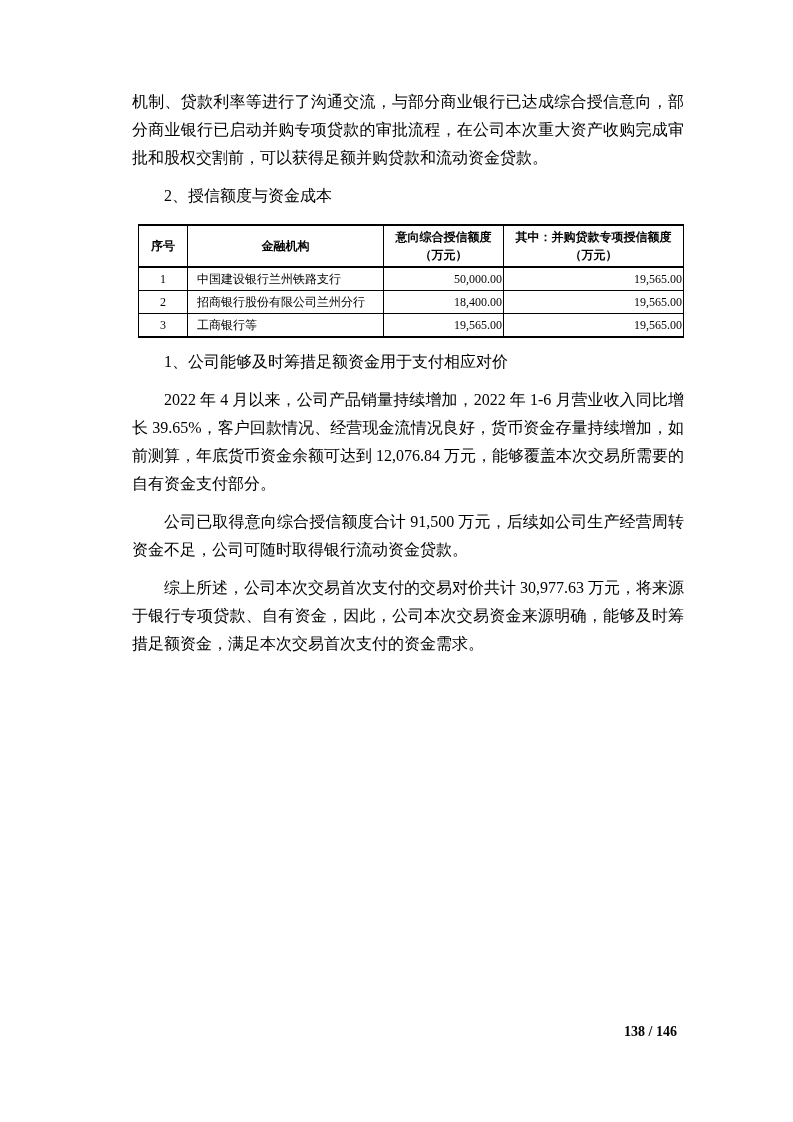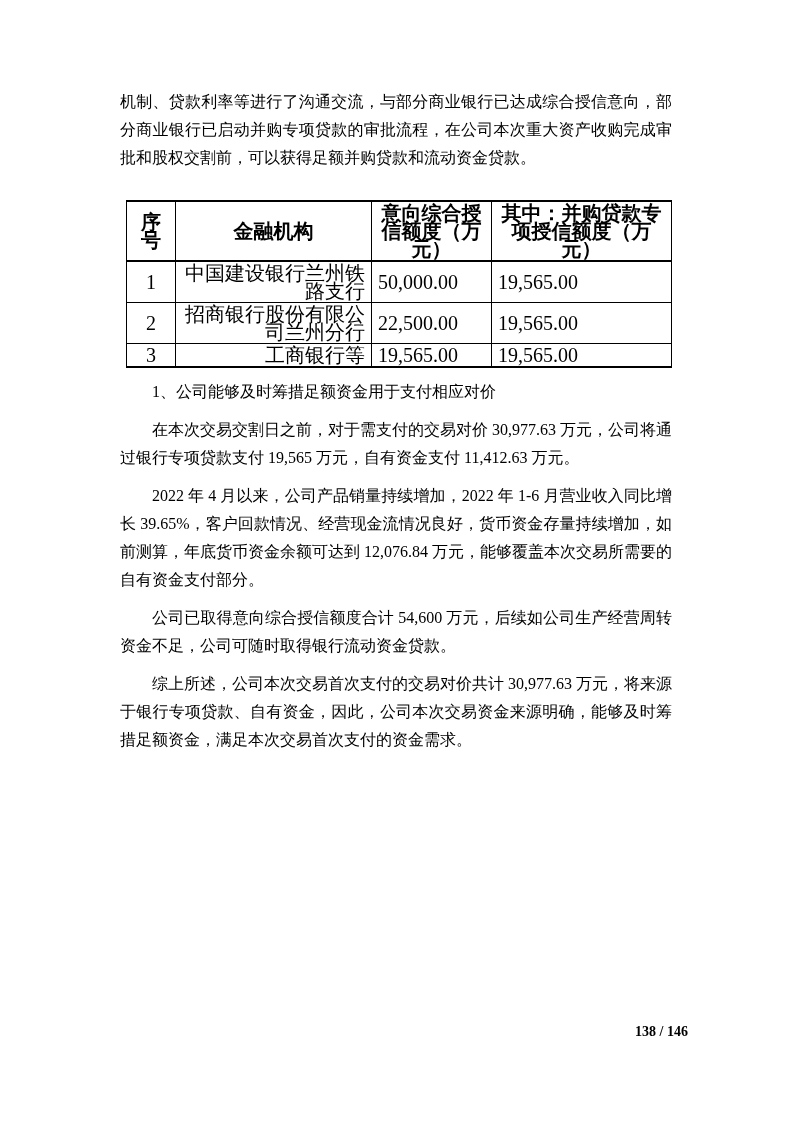--- a/index.html
+++ b/index.html
@@ -19,7 +19,7 @@
   }
   .content {
     position: absolute;
-    left: 120px;
+    left: 132px;
     top: 88px;
     width: 552px;
     font-size: 16px;

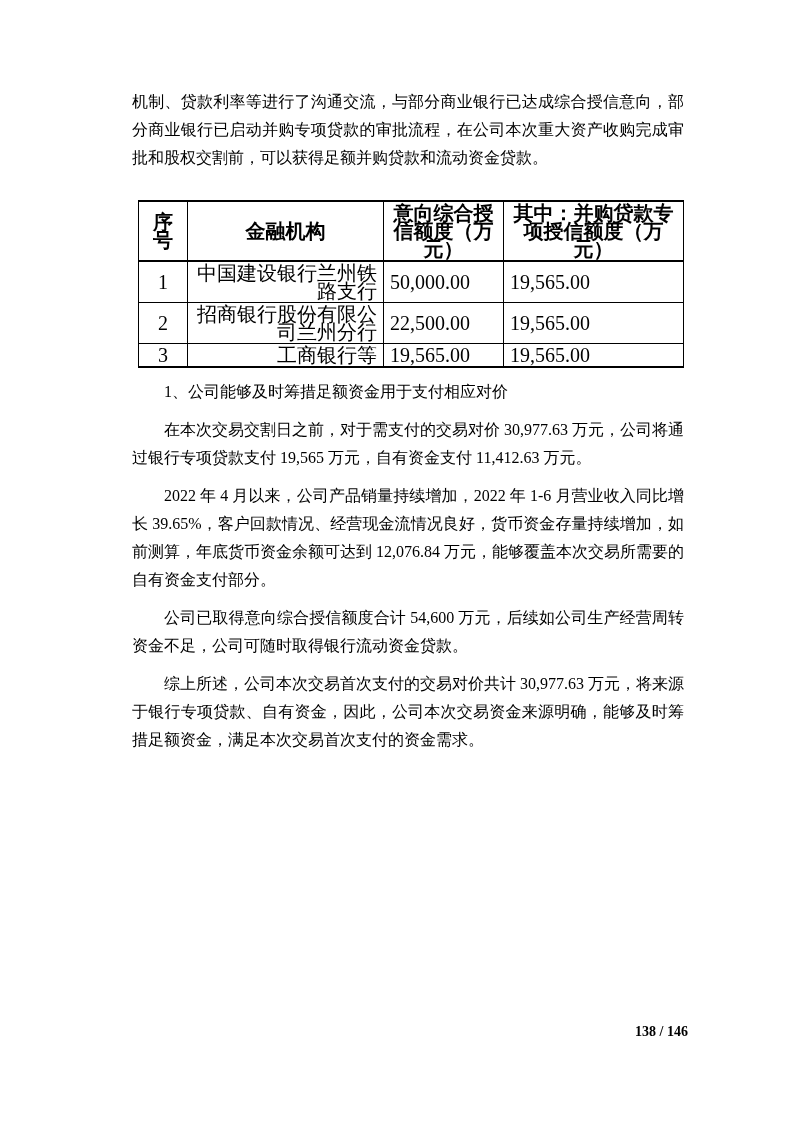--- a/index.html
+++ b/index.html
@@ -89,6 +89,7 @@
 
     <p class="first">机制、贷款利率等进行了沟通交流，与部分商业银行已达成综合授信意向，部分商业银行已启动并购专项贷款的审批流程，在公司本次重大资产收购完成审批和股权交割前，可以获得足额并购贷款和流动资金贷款。</p>
 
+    <p class="heading">2、授信额度与资金成本</p>
 
 
 

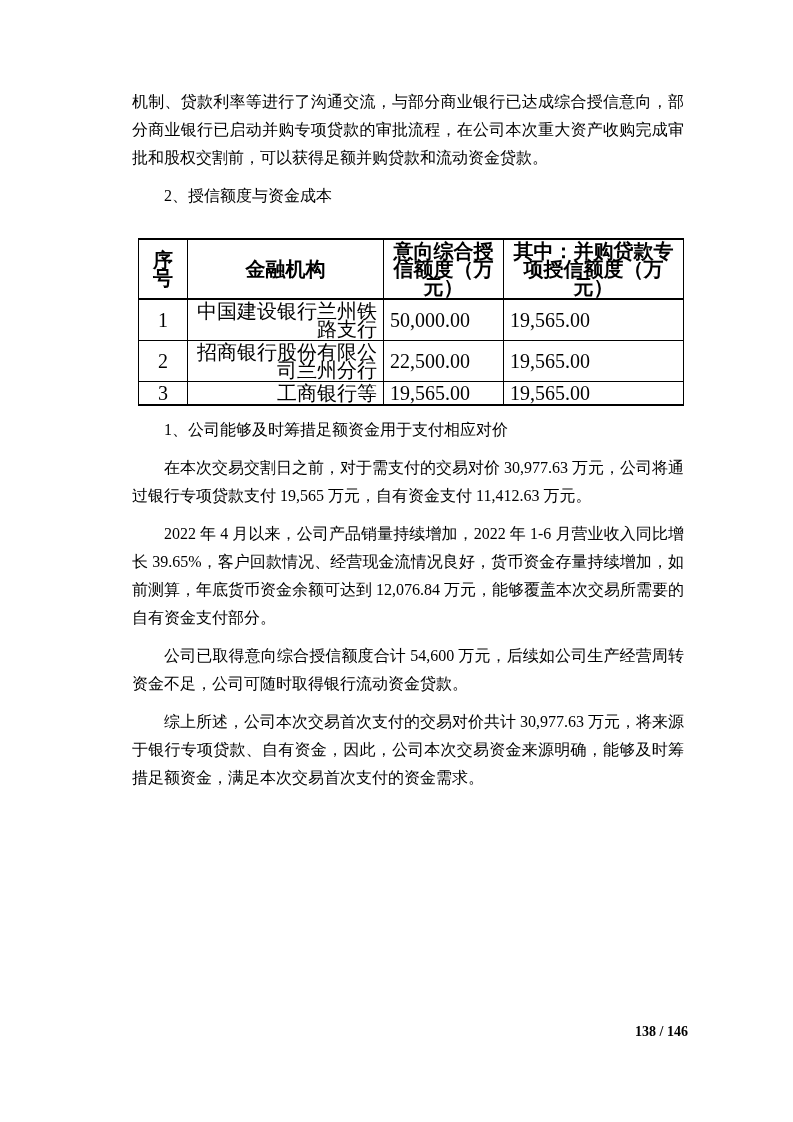--- a/index.html
+++ b/index.html
@@ -43,8 +43,8 @@
     border-collapse: collapse;
     table-layout: fixed;
     width: 545px;
-    margin: 28px 0 8px 6px;
-    font-size: 20px;
+    margin: 14px 0 8px 6px;
+    font-size: 12px;
     line-height: 18px;
     text-align: left;
   }

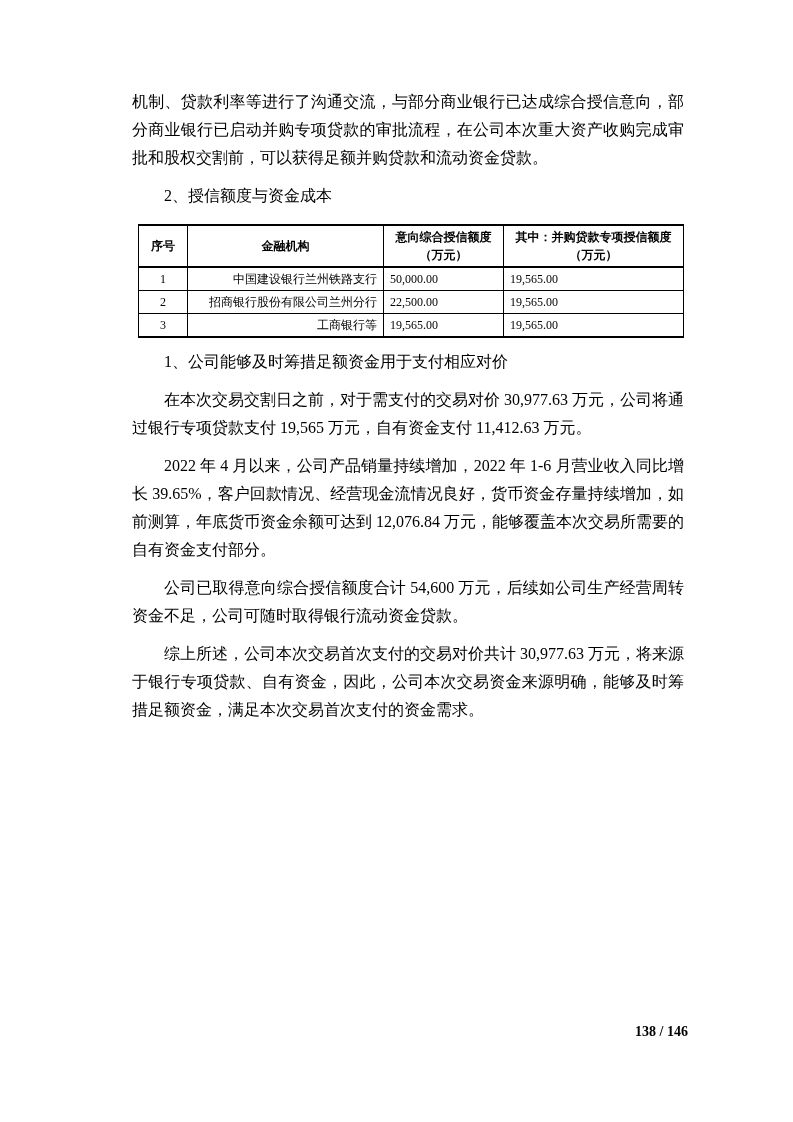--- a/index.html
+++ b/index.html
@@ -71,7 +71,7 @@
   table.credit-table tbody tr:last-child td { border-bottom: 2.5px solid #000; }
   table.credit-table td.num { text-align: left; padding-right: 9px; }
   table.credit-table td.idx { text-align: center; }
-  table.credit-table td.name { text-align: right; padding-left: 9px; }
+  table.credit-table td.name { text-align: left; padding-left: 9px; }
   .footer-page-num {
     position: absolute;
     top: 1023px;

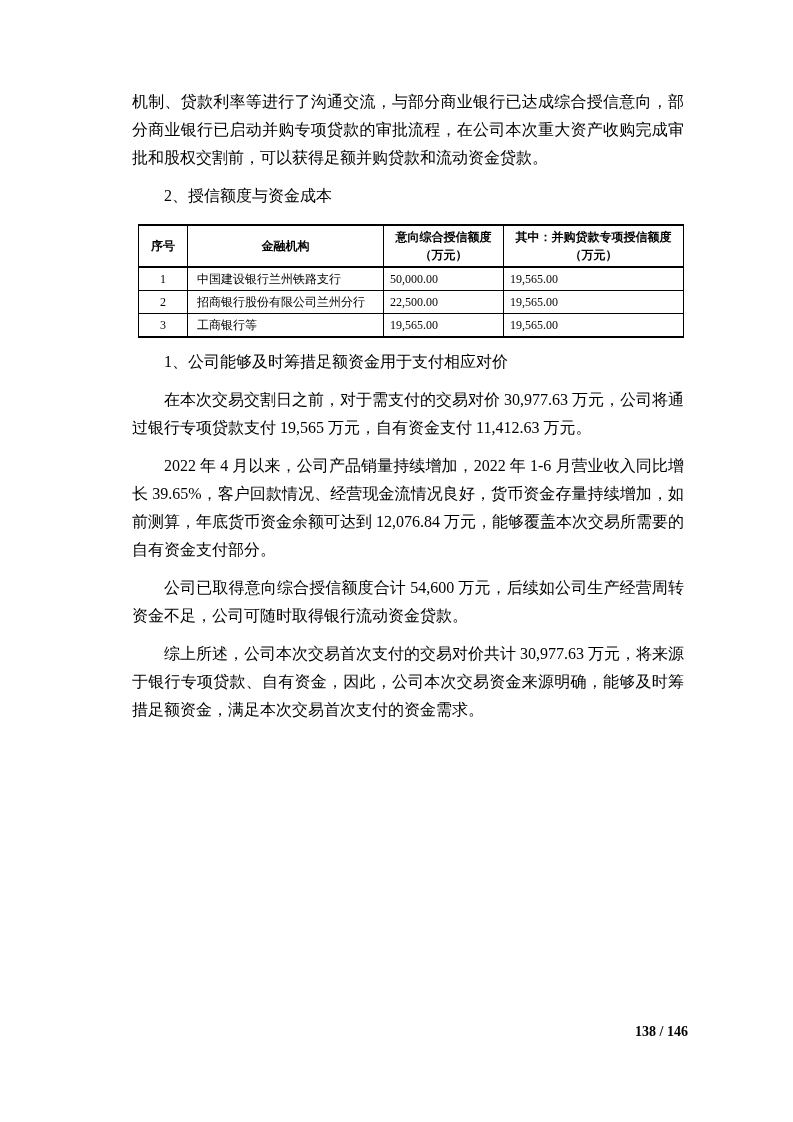--- a/index.html
+++ b/index.html
@@ -69,7 +69,7 @@
   table.credit-table tbody tr { height: 23px; }
   table.credit-table tbody tr:last-child { border-bottom: 2.5px solid #000; }
   table.credit-table tbody tr:last-child td { border-bottom: 2.5px solid #000; }
-  table.credit-table td.num { text-align: left; padding-right: 9px; }
+  table.credit-table td.num { text-align: right; padding-right: 1px; }
   table.credit-table td.idx { text-align: center; }
   table.credit-table td.name { text-align: left; padding-left: 9px; }
   .footer-page-num {

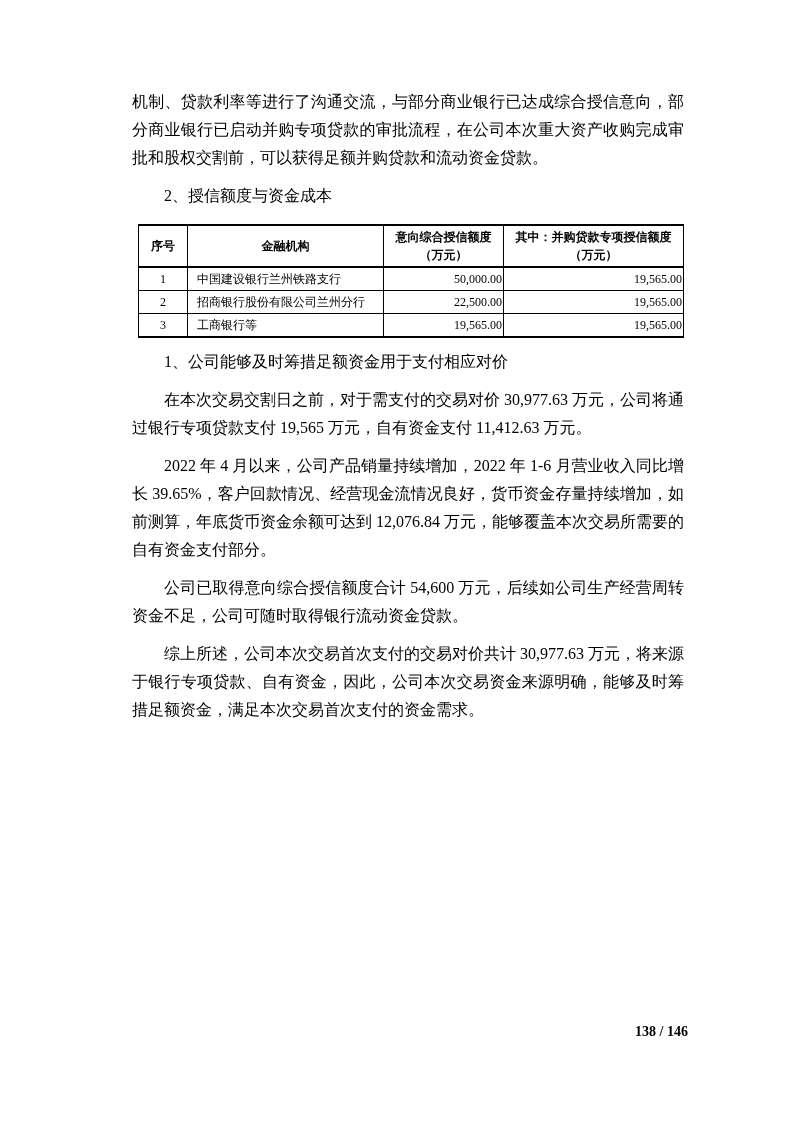--- a/index.html
+++ b/index.html
@@ -119,7 +119,7 @@
         <tr>
           <td class="idx">2</td>
           <td class="name">招商银行股份有限公司兰州分行</td>
-          <td class="num">22,500.00</td>
+          <td class="num">18,400.00</td>
           <td class="num">19,565.00</td>
         </tr>
         <tr>

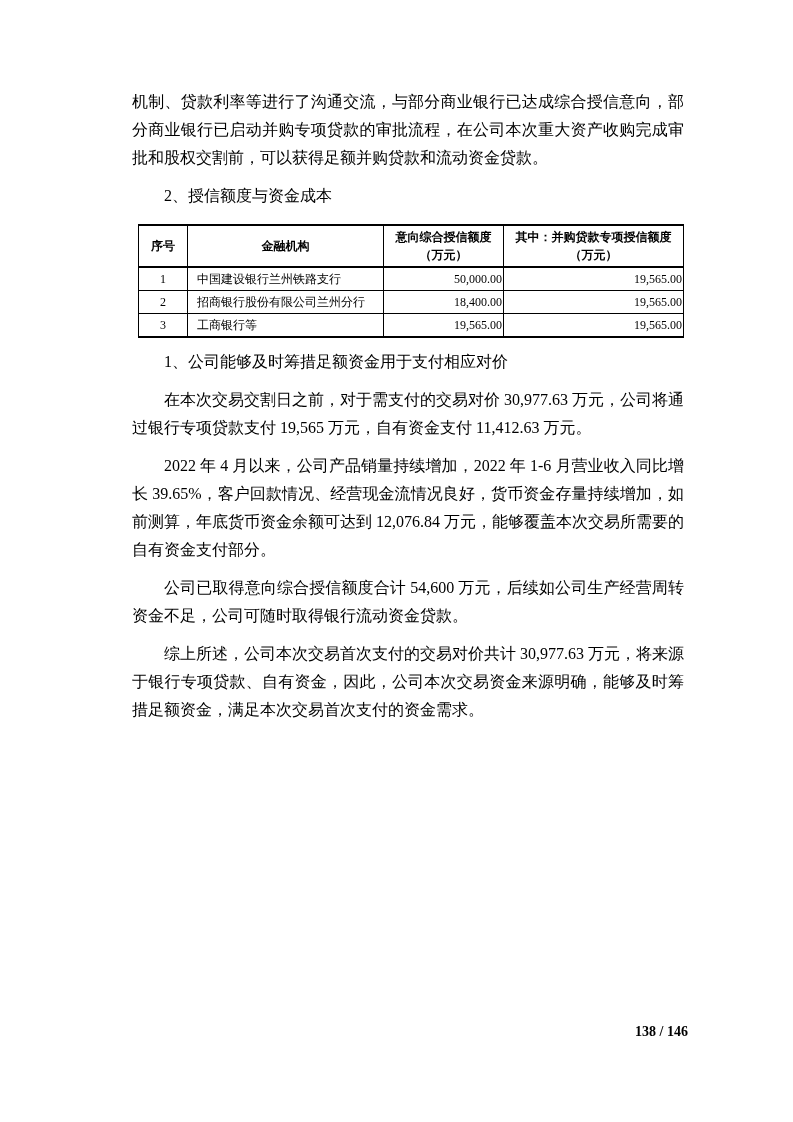--- a/index.html
+++ b/index.html
@@ -133,7 +133,6 @@
 
     <p class="heading">1、公司能够及时筹措足额资金用于支付相应对价</p>
 
-    <p>在本次交易交割日之前，对于需支付的交易对价 30,977.63 万元，公司将通过银行专项贷款支付 19,565 万元，自有资金支付 11,412.63 万元。</p>
 
 
     <p>2022 年 4 月以来，公司产品销量持续增加，2022 年 1-6 月营业收入同比增长 39.65%，客户回款情况、经营现金流情况良好，货币资金存量持续增加，如前测算，年底货币资金余额可达到 12,076.84 万元，能够覆盖本次交易所需要的自有资金支付部分。</p>

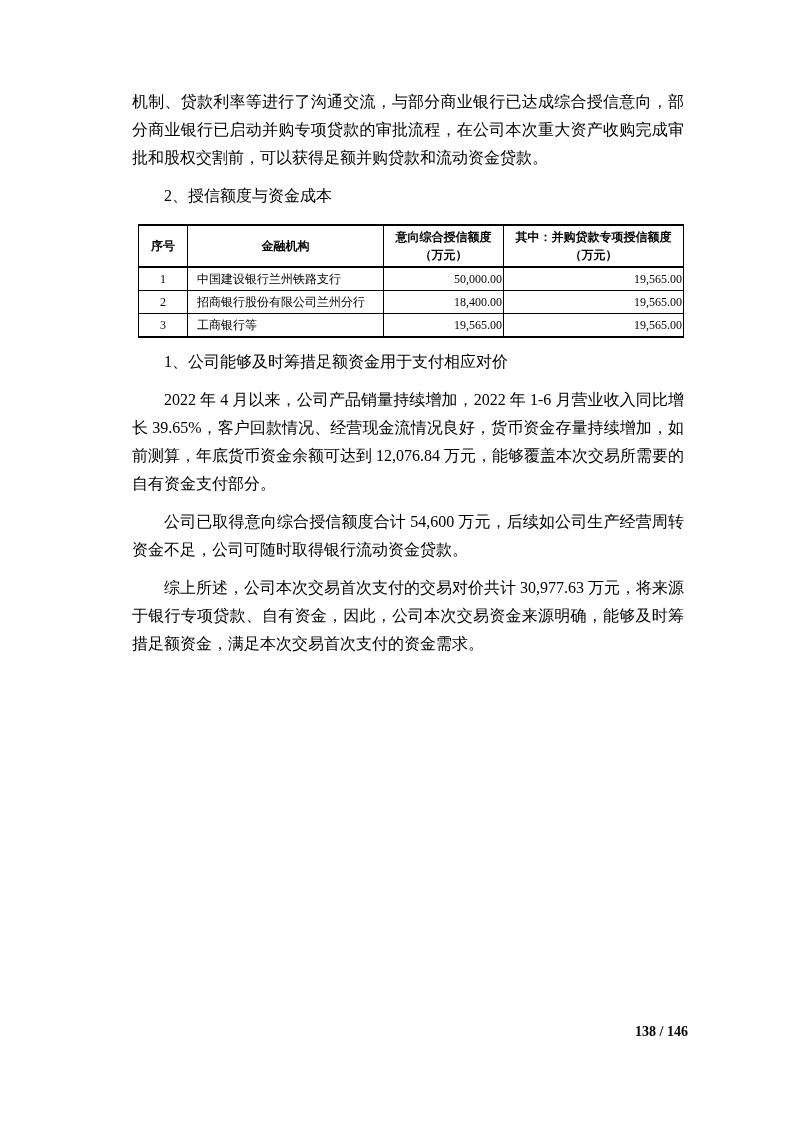--- a/index.html
+++ b/index.html
@@ -137,7 +137,7 @@
 
     <p>2022 年 4 月以来，公司产品销量持续增加，2022 年 1-6 月营业收入同比增长 39.65%，客户回款情况、经营现金流情况良好，货币资金存量持续增加，如前测算，年底货币资金余额可达到 12,076.84 万元，能够覆盖本次交易所需要的自有资金支付部分。</p>
 
-    <p>公司已取得意向综合授信额度合计 54,600 万元，后续如公司生产经营周转资金不足，公司可随时取得银行流动资金贷款。</p>
+    <p>公司已取得意向综合授信额度合计 91,500 万元，后续如公司生产经营周转资金不足，公司可随时取得银行流动资金贷款。</p>
 
     <p>综上所述，公司本次交易首次支付的交易对价共计 30,977.63 万元，将来源于银行专项贷款、自有资金，因此，公司本次交易资金来源明确，能够及时筹措足额资金，满足本次交易首次支付的资金需求。</p>
 

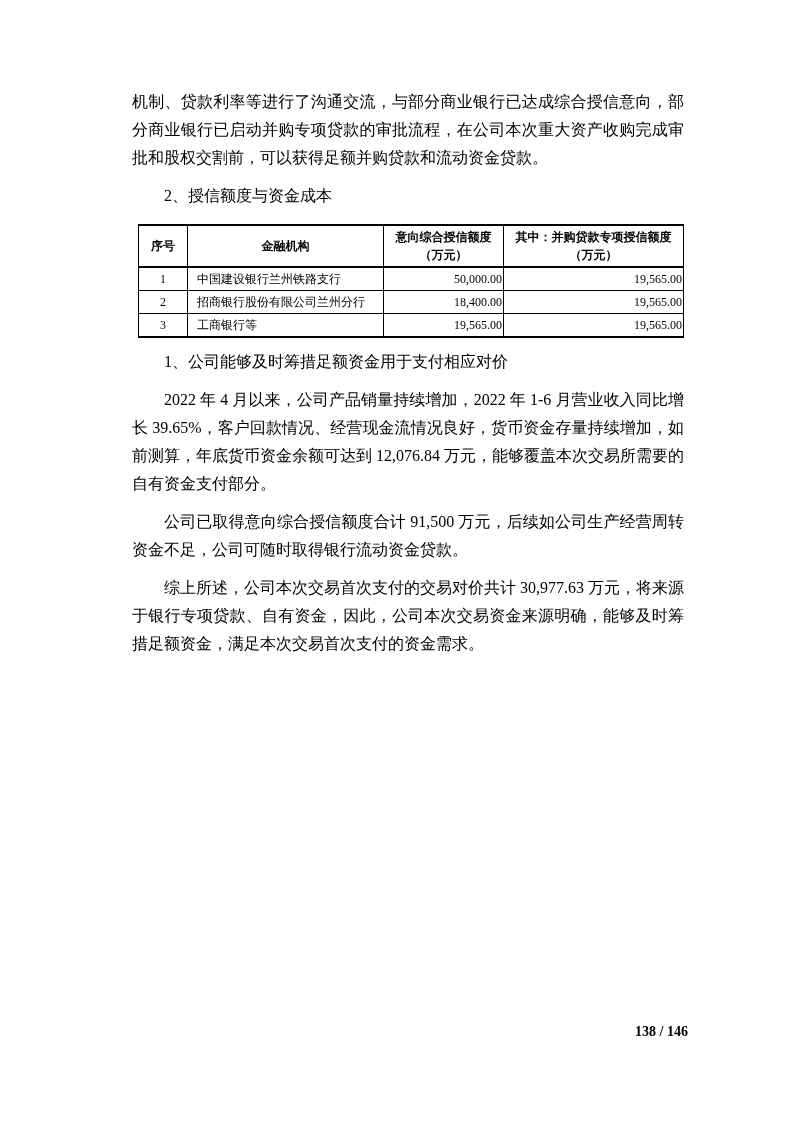--- a/index.html
+++ b/index.html
@@ -75,7 +75,7 @@
   .footer-page-num {
     position: absolute;
     top: 1023px;
-    right: 105px;
+    right: 116px;
     font-size: 14px;
     font-weight: bold;
     line-height: 18px;

